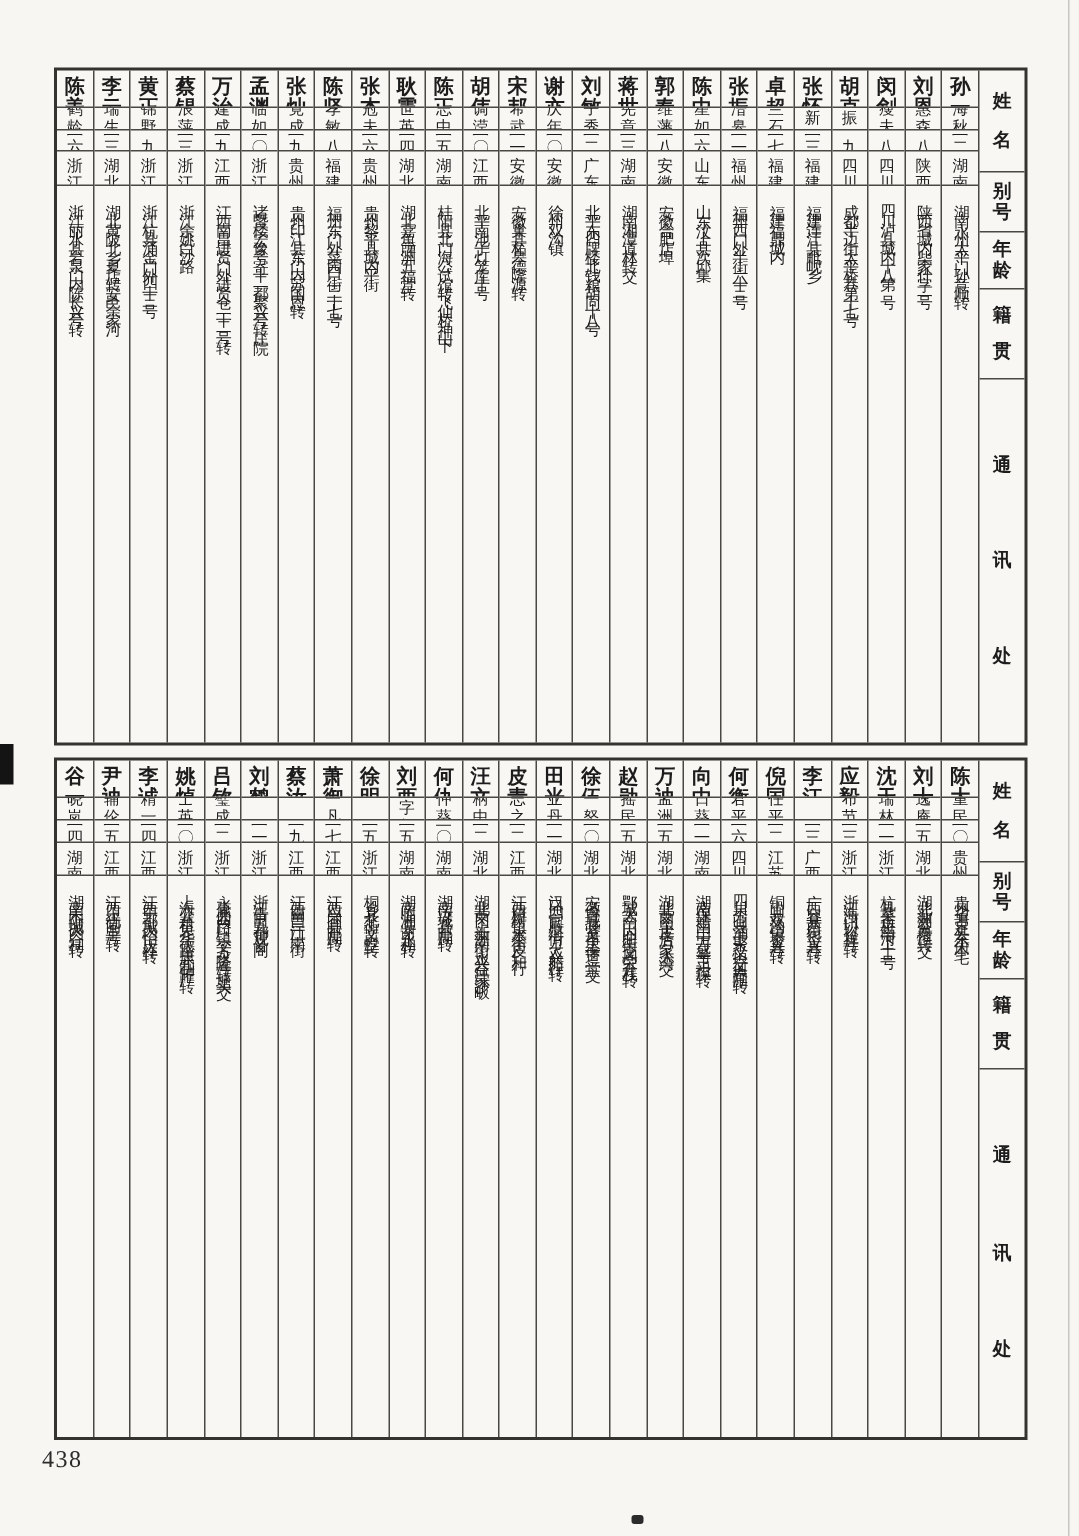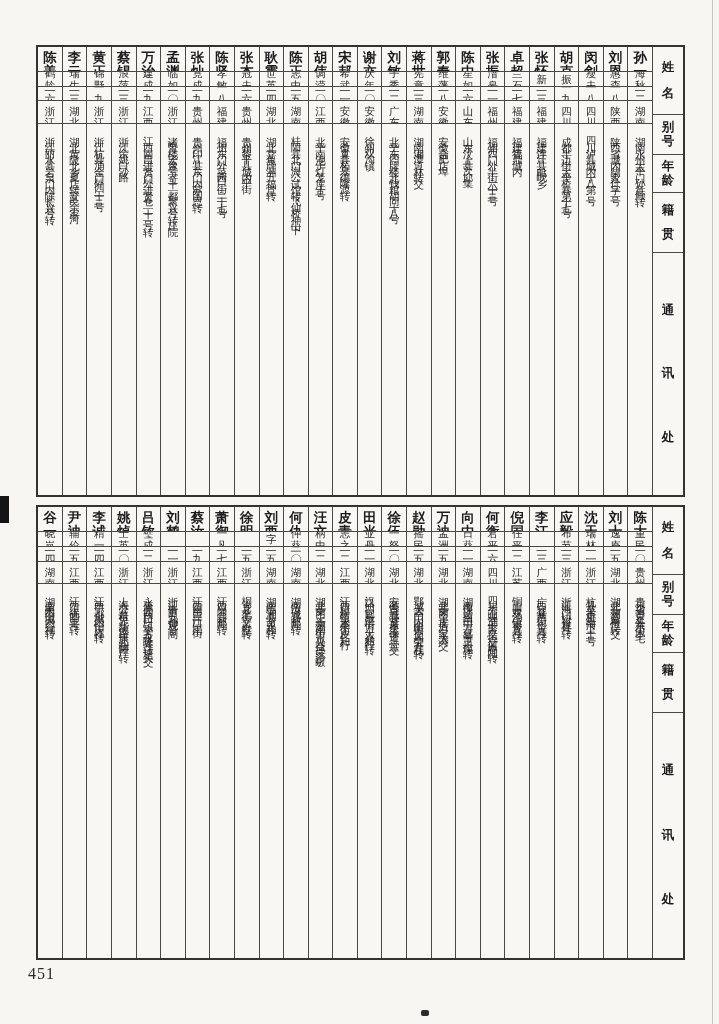--- a/index.html
+++ b/index.html
@@ -1612,7 +1612,7 @@
         </div>
       </div>
     </div>
-  <div class="page-number">451</div>
+  <div class="page-number">438</div>
   <div class="artifact-left"></div>
   <div class="artifact-dot"></div>
   <div class="edge-line"></div>

